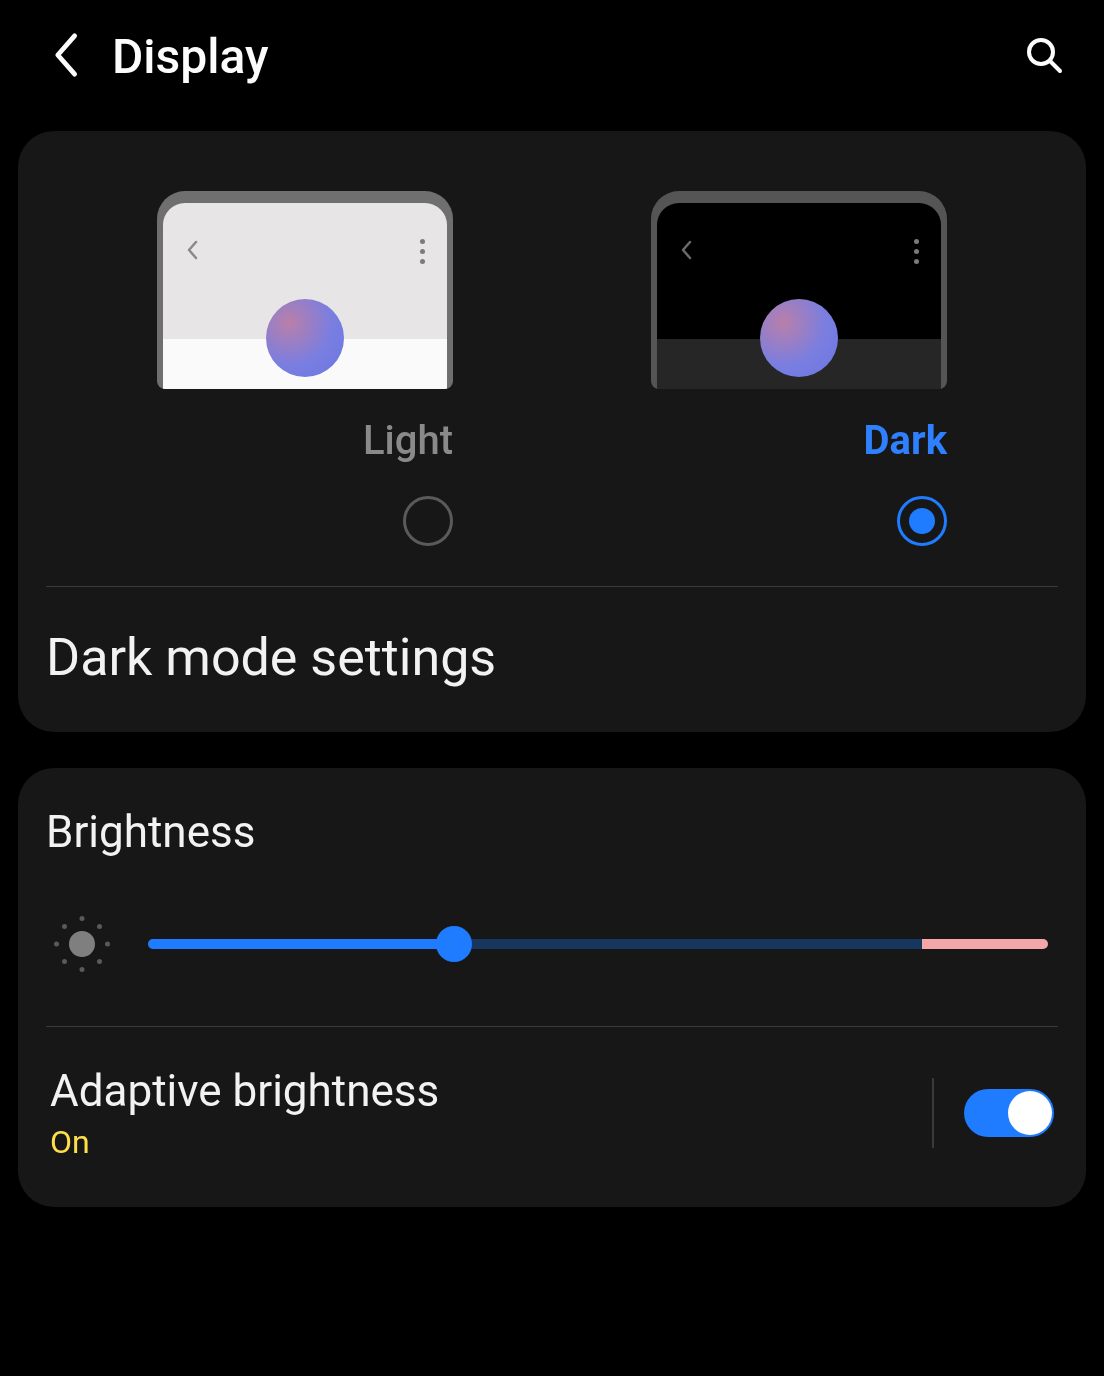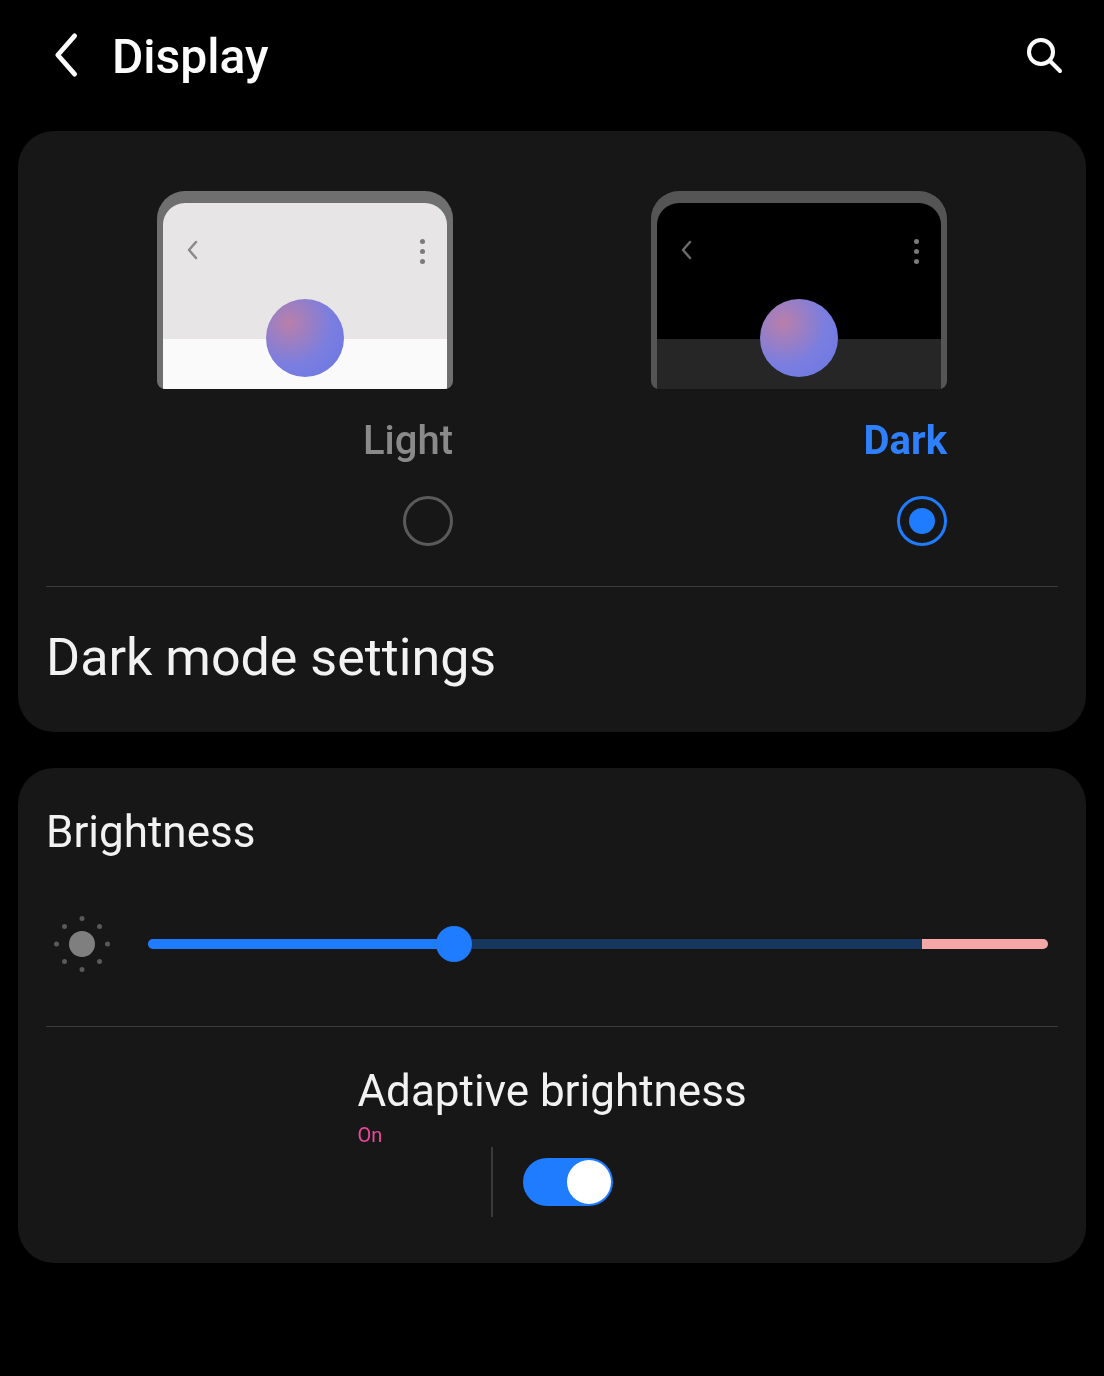--- a/index.html
+++ b/index.html
@@ -222,7 +222,6 @@
     align-items: center;
     justify-content: space-between;
     padding: 38px 4px 46px 4px;
-    flex-direction: column;
   }
   .adaptive-text .adaptive-title {
     font-size: 44px;

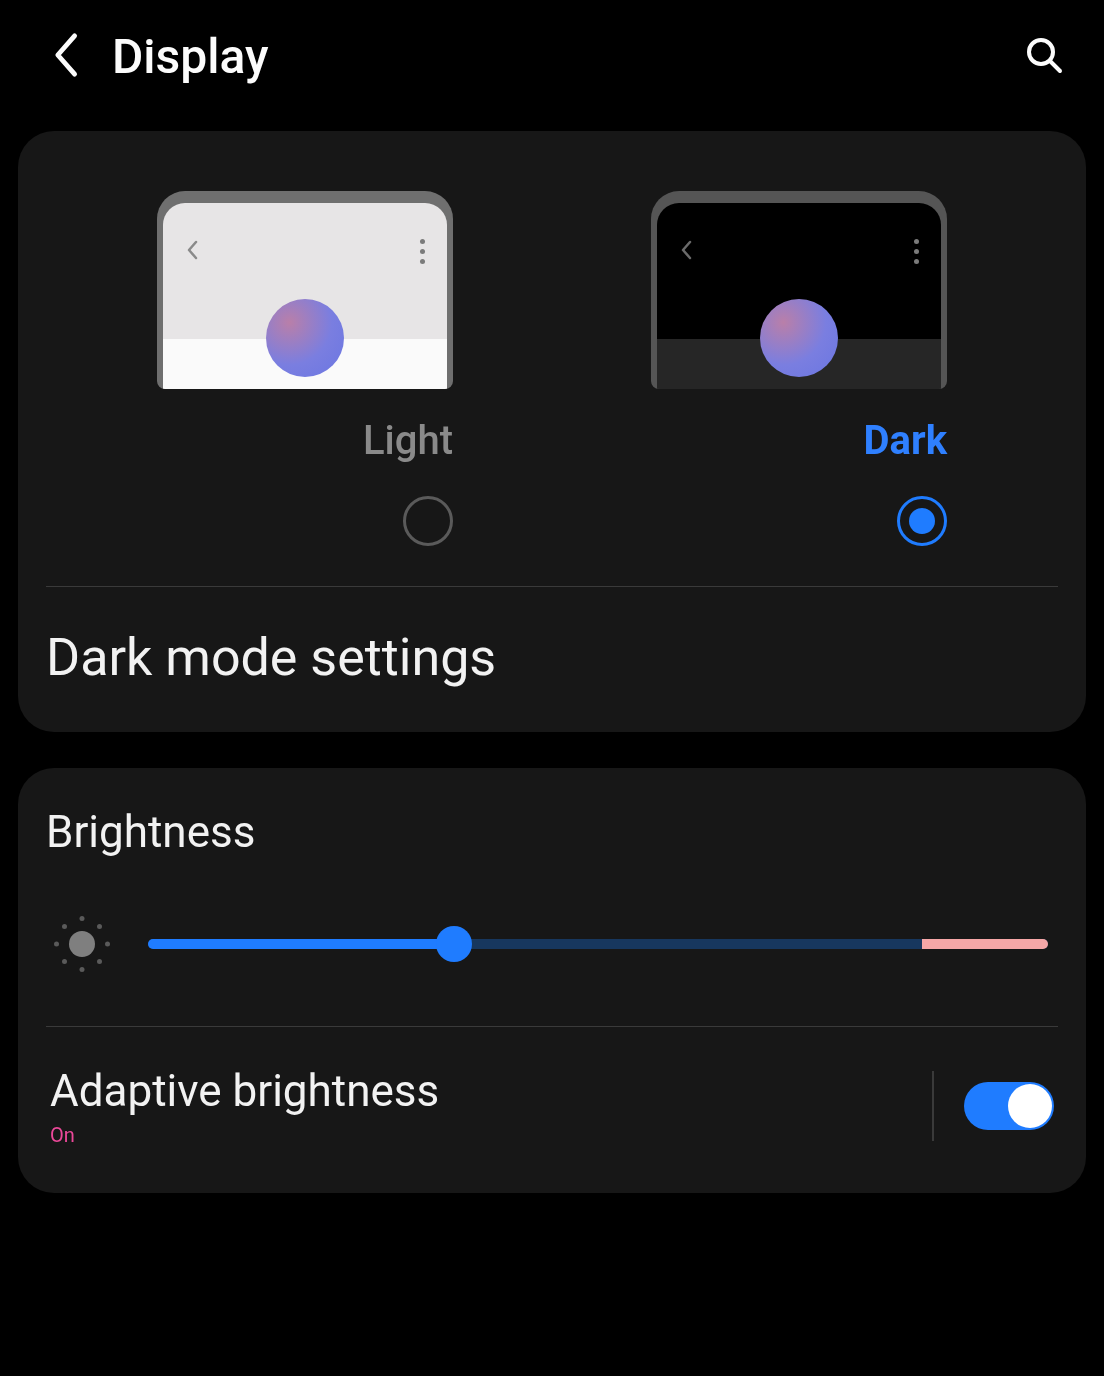--- a/index.html
+++ b/index.html
@@ -230,8 +230,8 @@
     margin-bottom: 6px;
   }
   .adaptive-text .adaptive-sub {
-    font-size: 20px;
-    color: #ec4899;
+    font-size: 32px;
+    color: #fde047;
   }
   .adaptive-right {
     display: flex;

